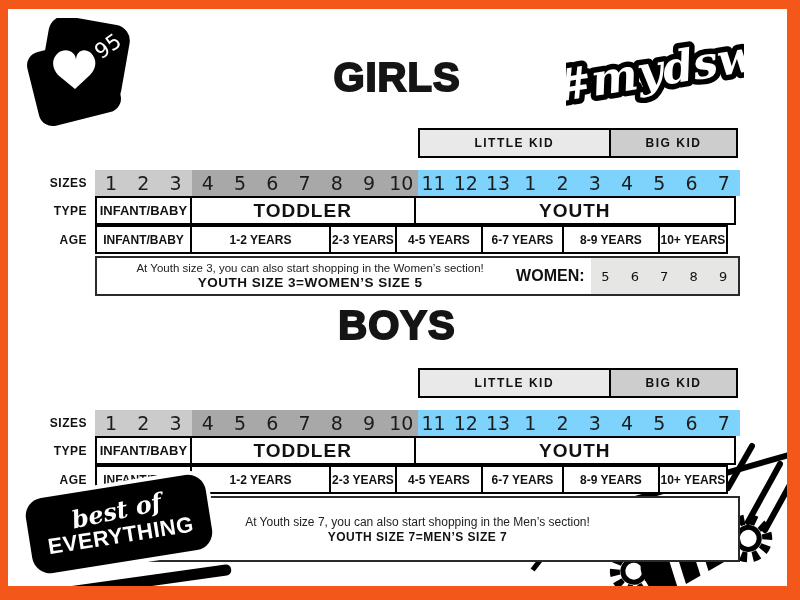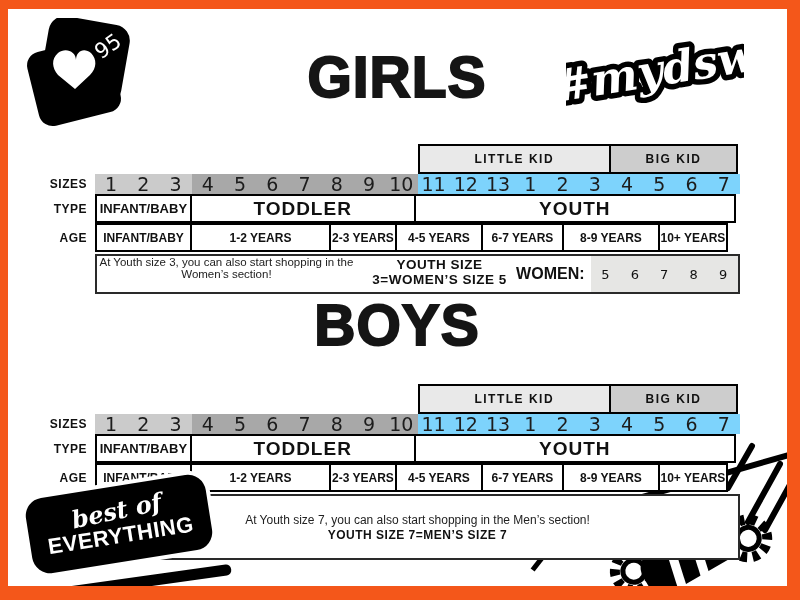--- a/index.html
+++ b/index.html
@@ -15,7 +15,7 @@
   .b-right{left:787px;top:0;width:13px;height:600px;}
 
   
-  .big-title{position:absolute;left:0;right:6px;text-align:center;font-size:57px;line-height:62px;
+  .big-title{position:absolute;left:0;right:6px;text-align:center;font-size:40px;line-height:62px;
              font-weight:800;letter-spacing:1px;color:#151515;-webkit-text-stroke:2px #151515;z-index:3;}
   .t-girls{top:46px;}
   .t-boys{top:294px;}

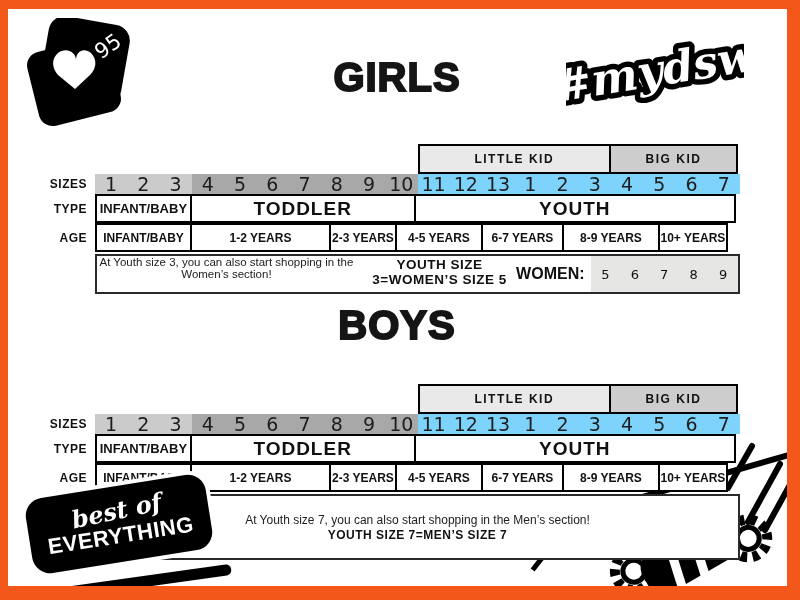--- a/index.html
+++ b/index.html
@@ -31,7 +31,7 @@
   .row{position:relative;display:flex;}
   .rlabel{position:absolute;right:100%;margin-right:8px;width:72px;text-align:right;
           font-weight:bold;font-size:12px;letter-spacing:.5px;top:50%;transform:translateY(-50%);}
-  .kid-row{height:30px;margin-top:16px;}
+  .kid-row{height:30px;}
   .kid-sp{width:50%;}
   .kid-cell{border:2px solid #000;display:flex;align-items:center;justify-content:center;
             font-weight:bold;font-size:12px;letter-spacing:1.5px;}

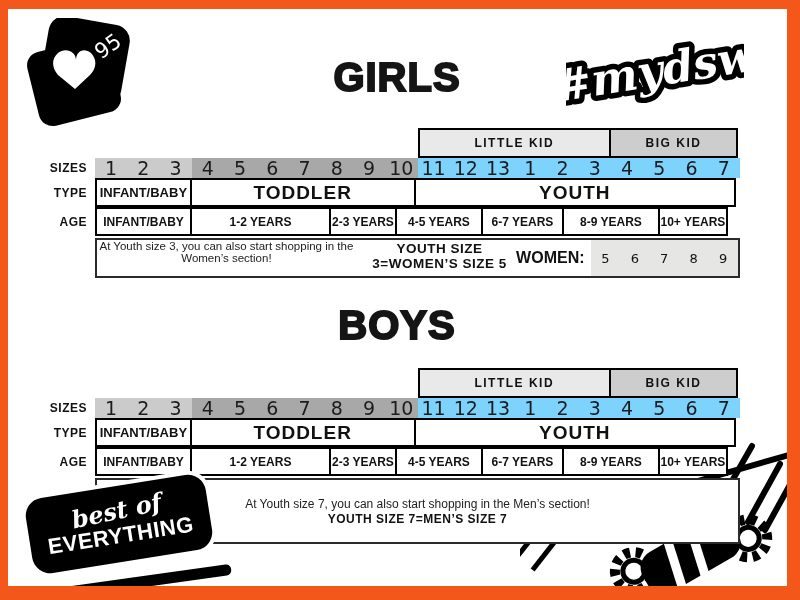--- a/index.html
+++ b/index.html
@@ -37,7 +37,7 @@
             font-weight:bold;font-size:12px;letter-spacing:1.5px;}
   .kid-little{width:30%;background:#e9e9e9;}
   .kid-big{width:20%;margin-left:-2px;background:#cdcdcd;}
-  .sizes-row{height:20px;}
+  .sizes-row{height:26px;margin-top:12px;}
   .size-cell{flex:1;display:flex;align-items:center;justify-content:center;
              font-family:"DejaVu Sans",sans-serif;font-size:19px;color:#1c1c1c;}
   .bg-i{background:#cbcbcb;}

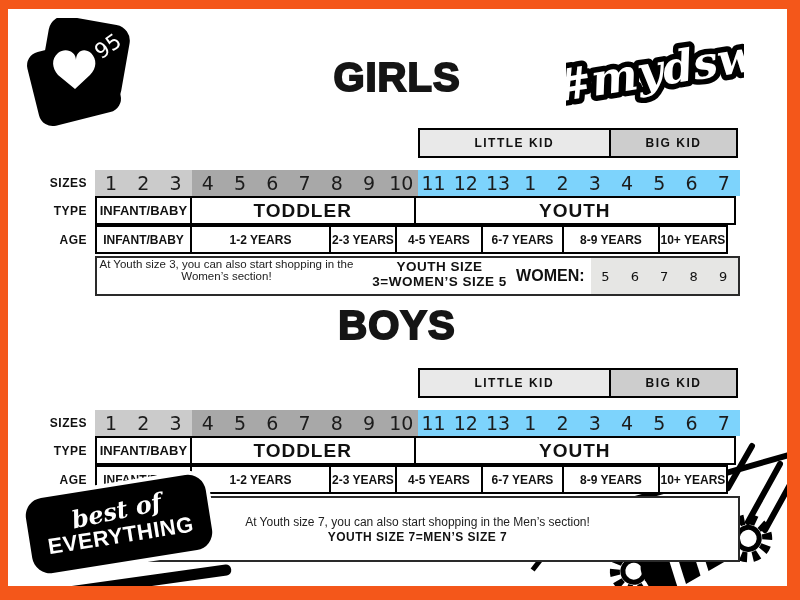--- a/index.html
+++ b/index.html
@@ -54,7 +54,7 @@
   .age-4{width:12.87%}.age-5{width:15.19%}.age-6{width:10.86%}
   .note{border:2px solid #2a2a2a;background:#fff;display:flex;margin-top:2px;}
   .note-girls{height:40px;}
-  .note-text{width:66.5%;display:flex;flex-direction:row;justify-content:center;text-align:center;}
+  .note-text{width:66.5%;display:flex;flex-direction:column;justify-content:center;text-align:center;}
   .note-l1{font-size:11.5px;color:#222;}
   .note-l2{font-size:13.5px;font-weight:bold;letter-spacing:.5px;margin-top:1px;}
   .women-label{width:10.5%;display:flex;align-items:center;justify-content:flex-end;

